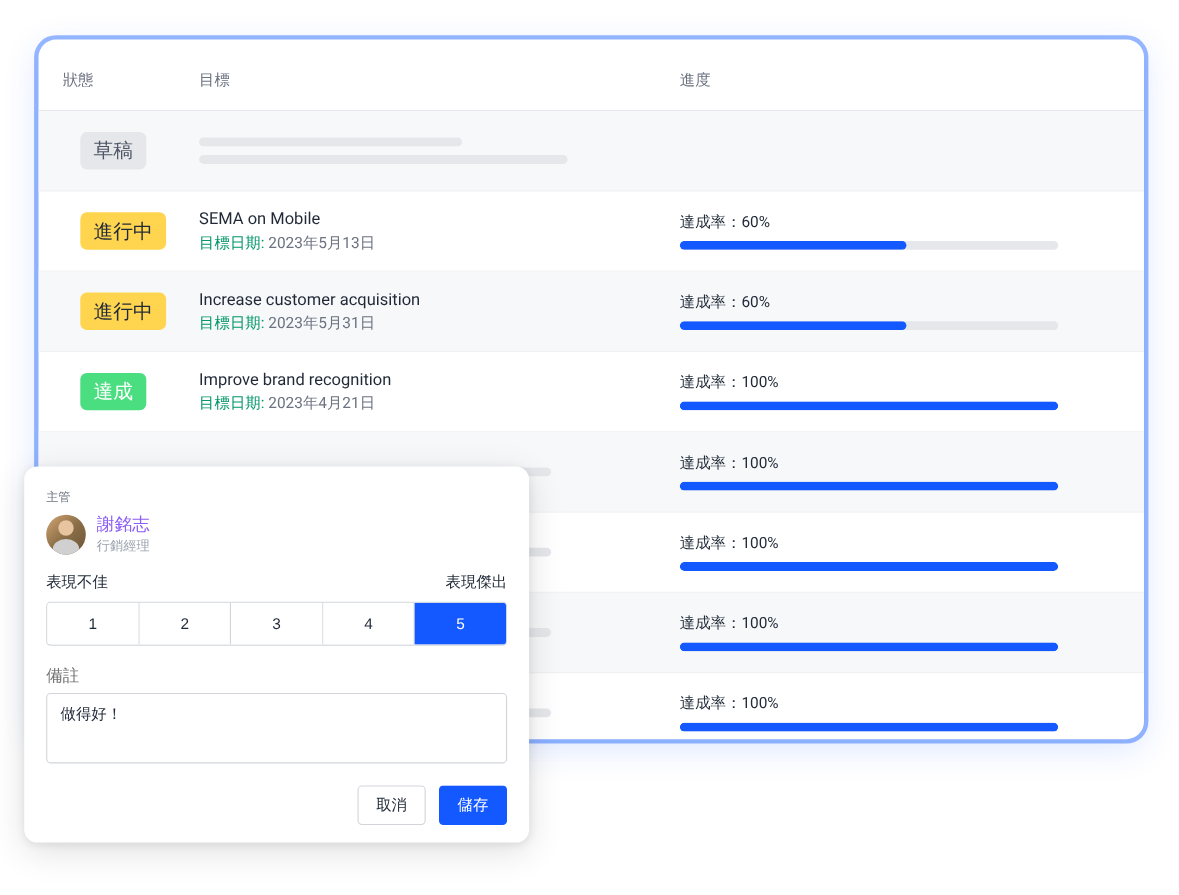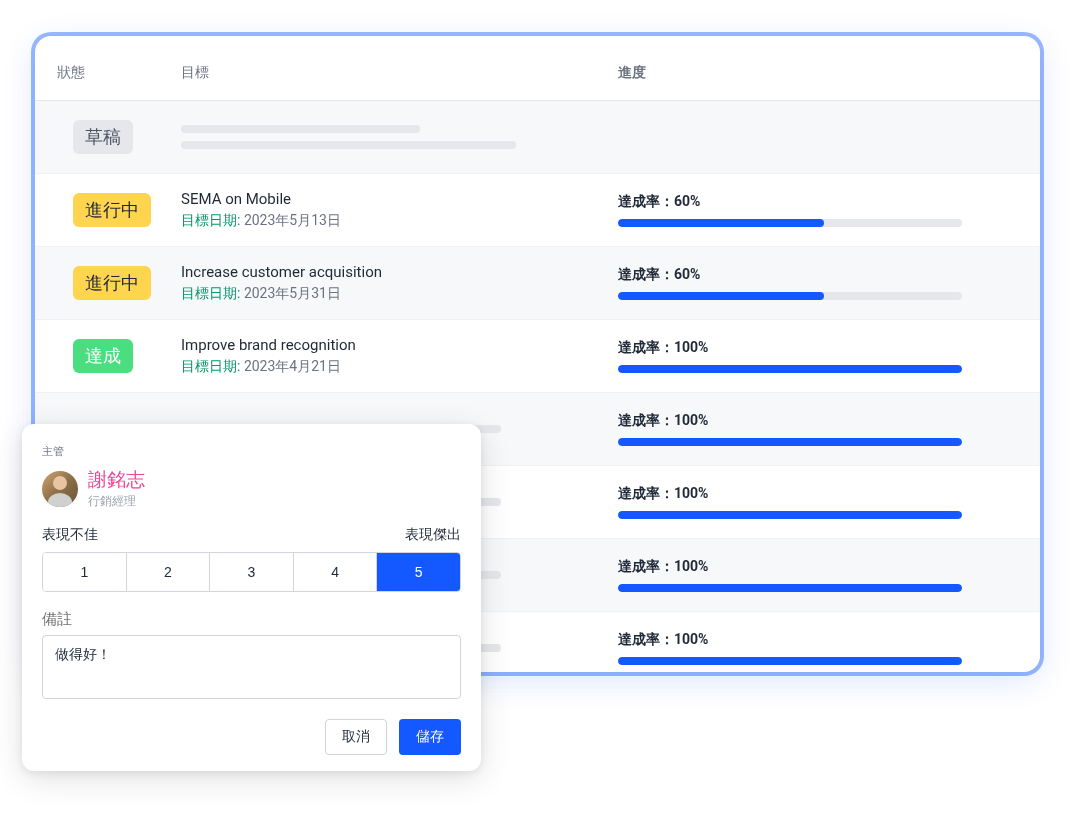--- a/index.html
+++ b/index.html
@@ -41,7 +41,6 @@
     }
     .col-progress {
       flex: 1;
-      font-weight: bold;
     }
     .table-row {
       display: flex;

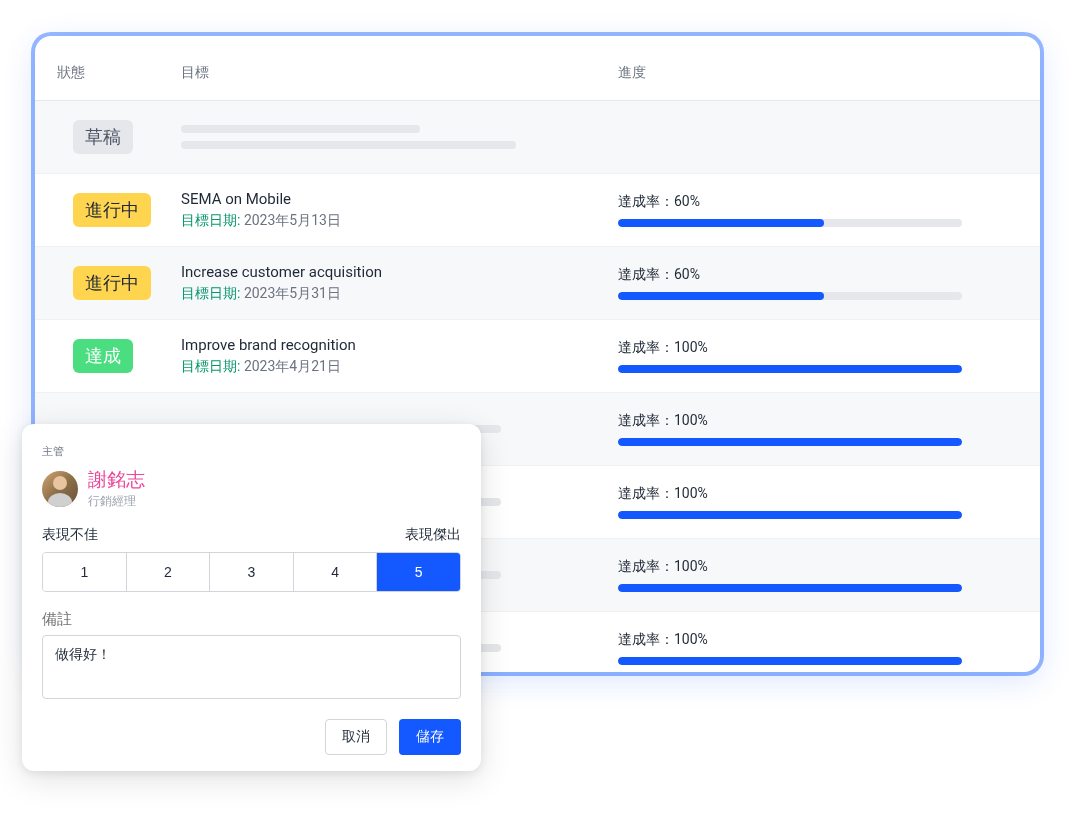--- a/index.html
+++ b/index.html
@@ -169,8 +169,8 @@
       flex-direction: column;
     }
     .user-name {
-      font-size: 19px;
-      color: #ec4899;
+      font-size: 16px;
+      color: #8b5cf6;
     }
     .user-role {
       font-size: 12px;

